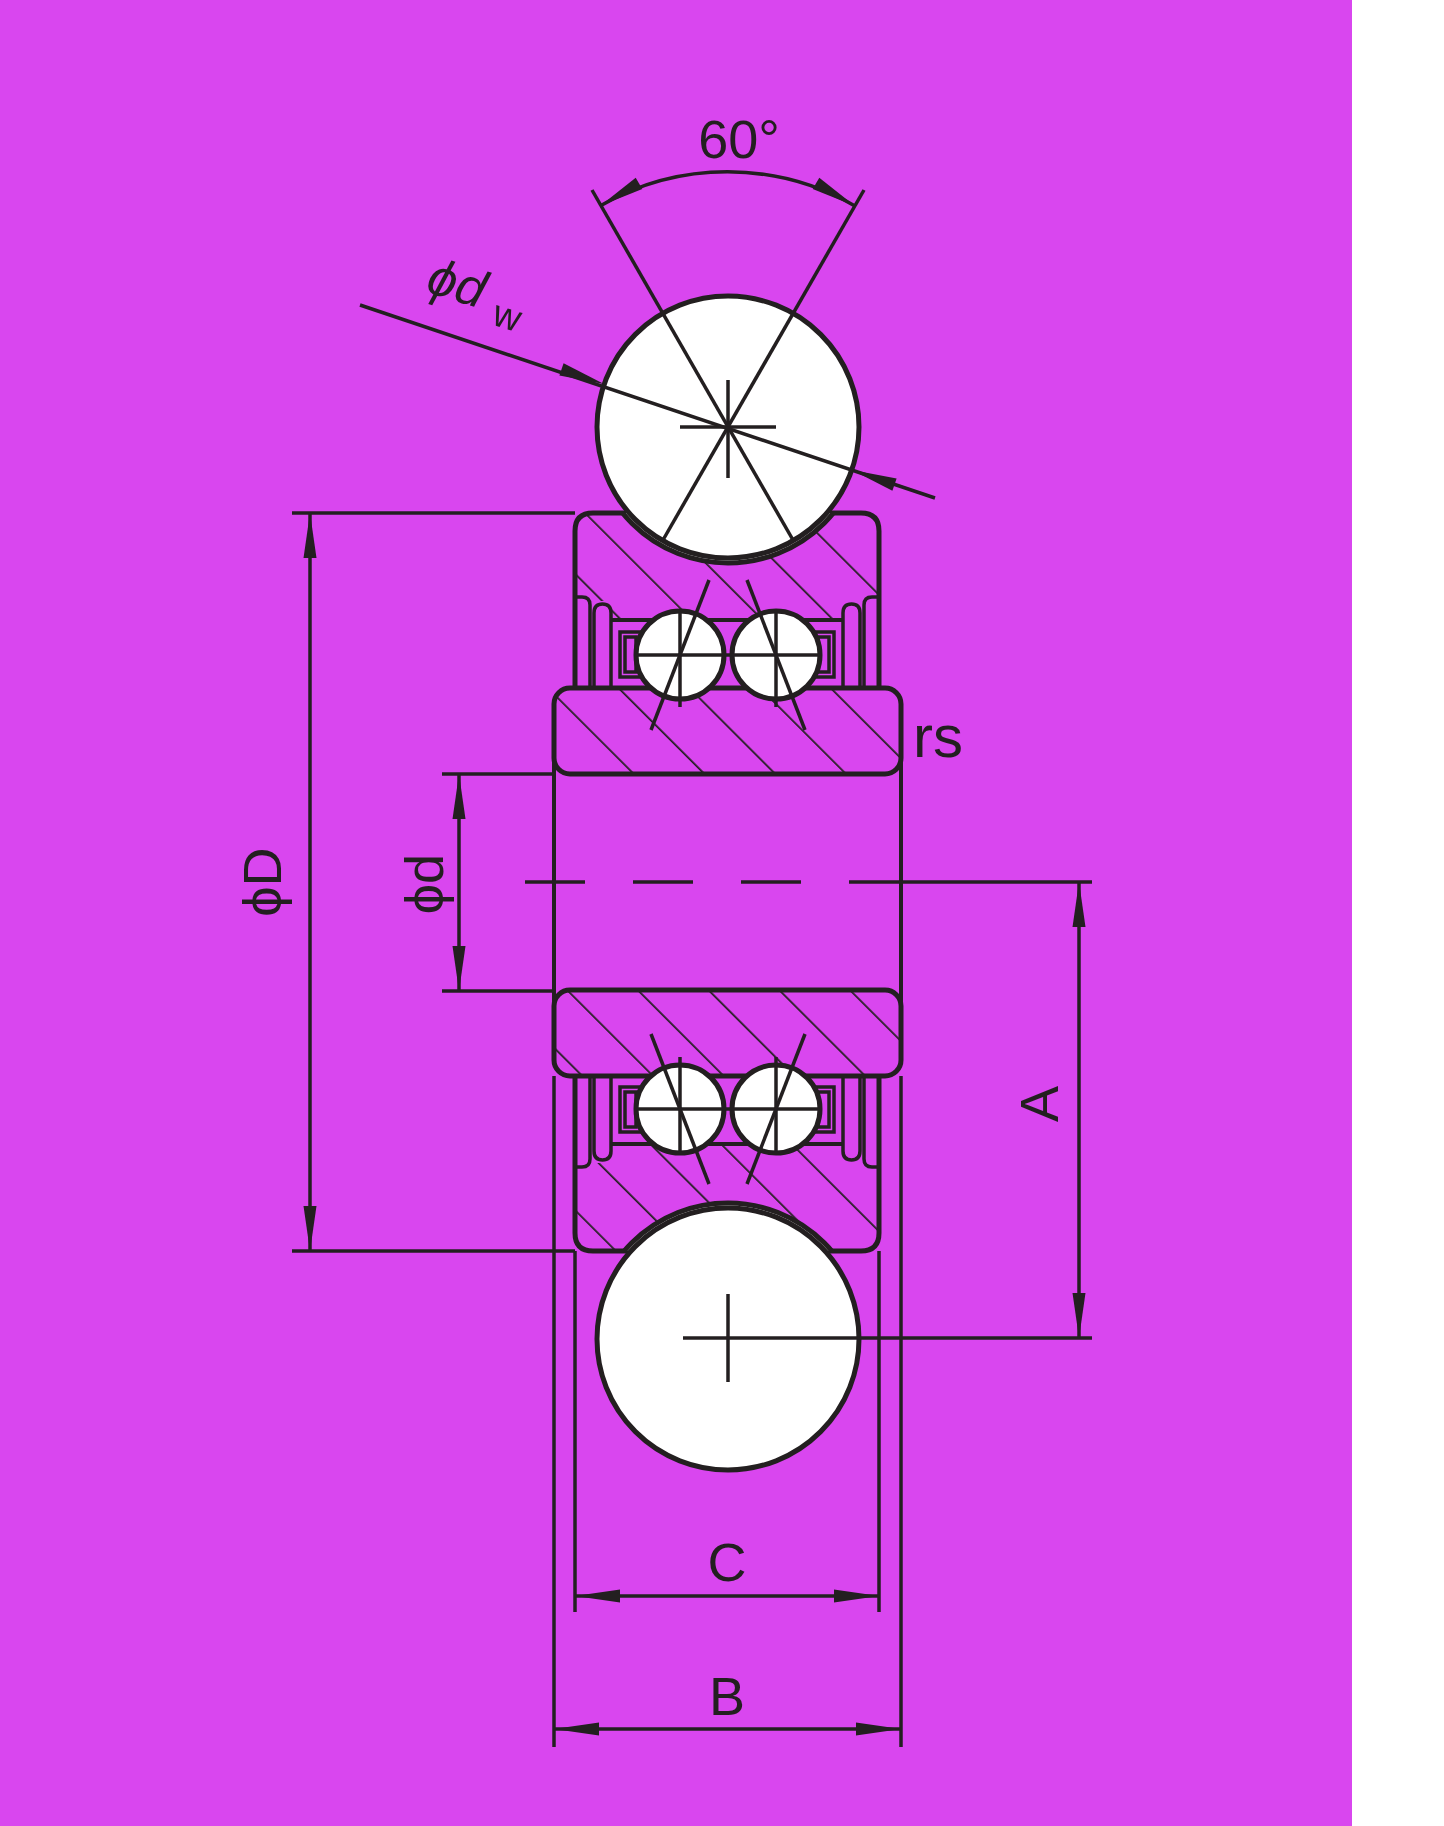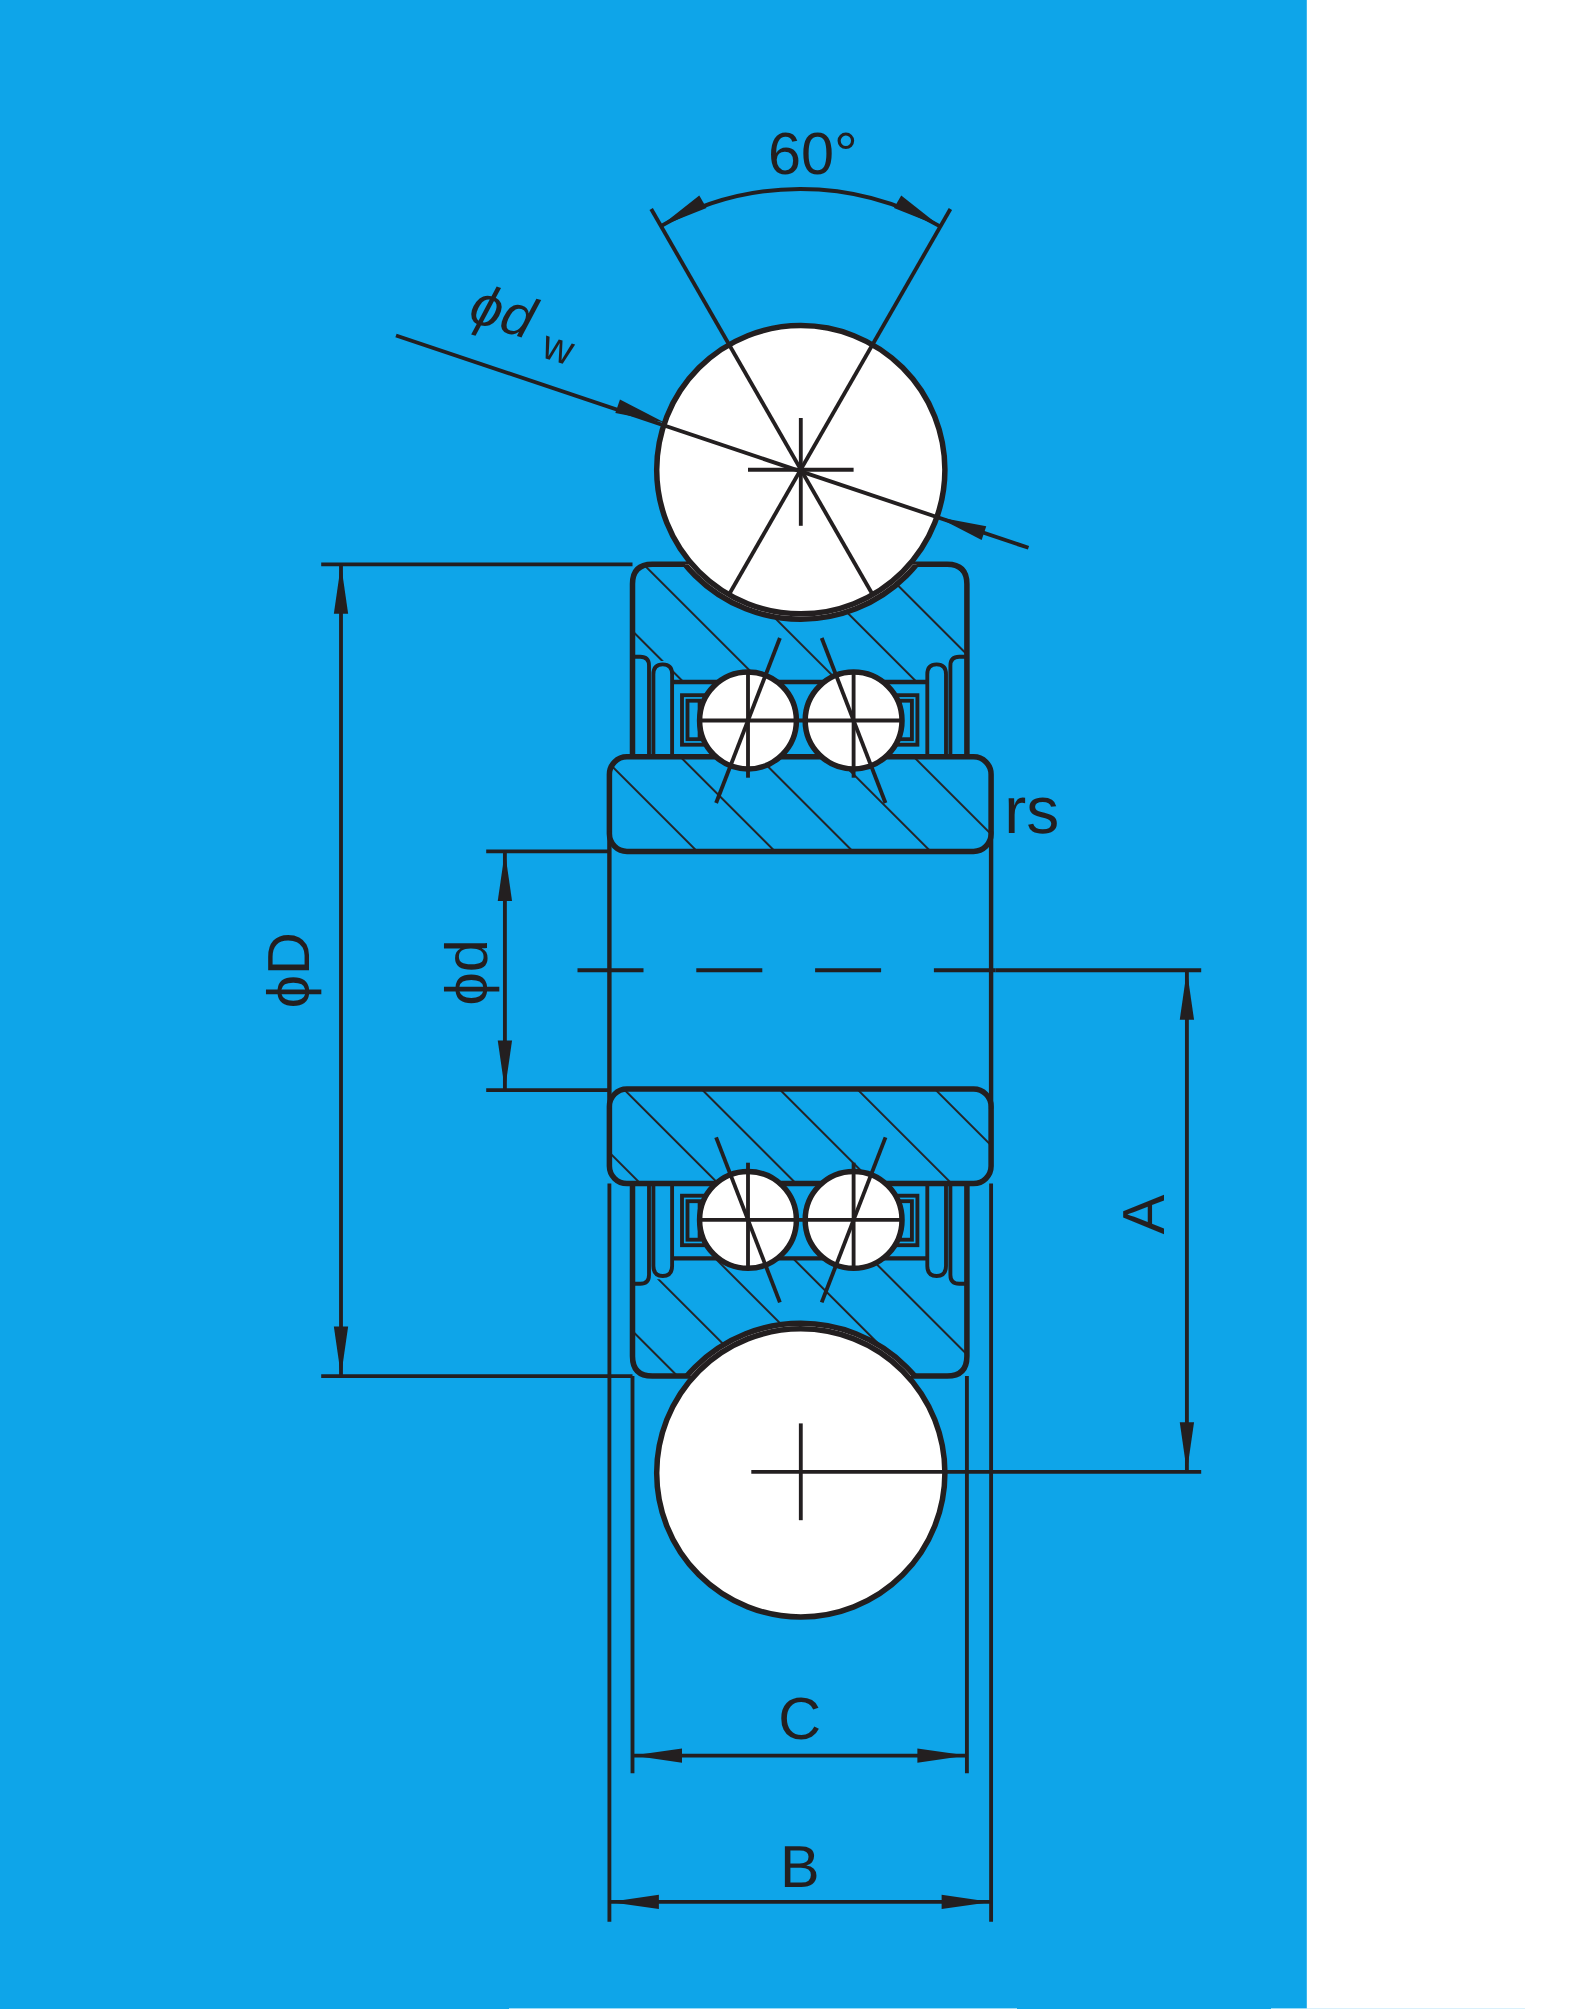--- a/index.html
+++ b/index.html
@@ -3,7 +3,7 @@
 <meta charset="utf-8">
 <style>
   html,body{margin:0;padding:0;background:#ffffff;}
-  .stage{width:1188px;height:1826px;position:relative;background:#0ea5e9;overflow:hidden;}
+  .stage{width:1352px;height:1826px;position:relative;background:#d946ef;overflow:hidden;}
   svg{display:block;}
   text{font-family:"Liberation Sans","DejaVu Sans",sans-serif;fill:#231f20;}
   .lbl{font-size:54px;}

